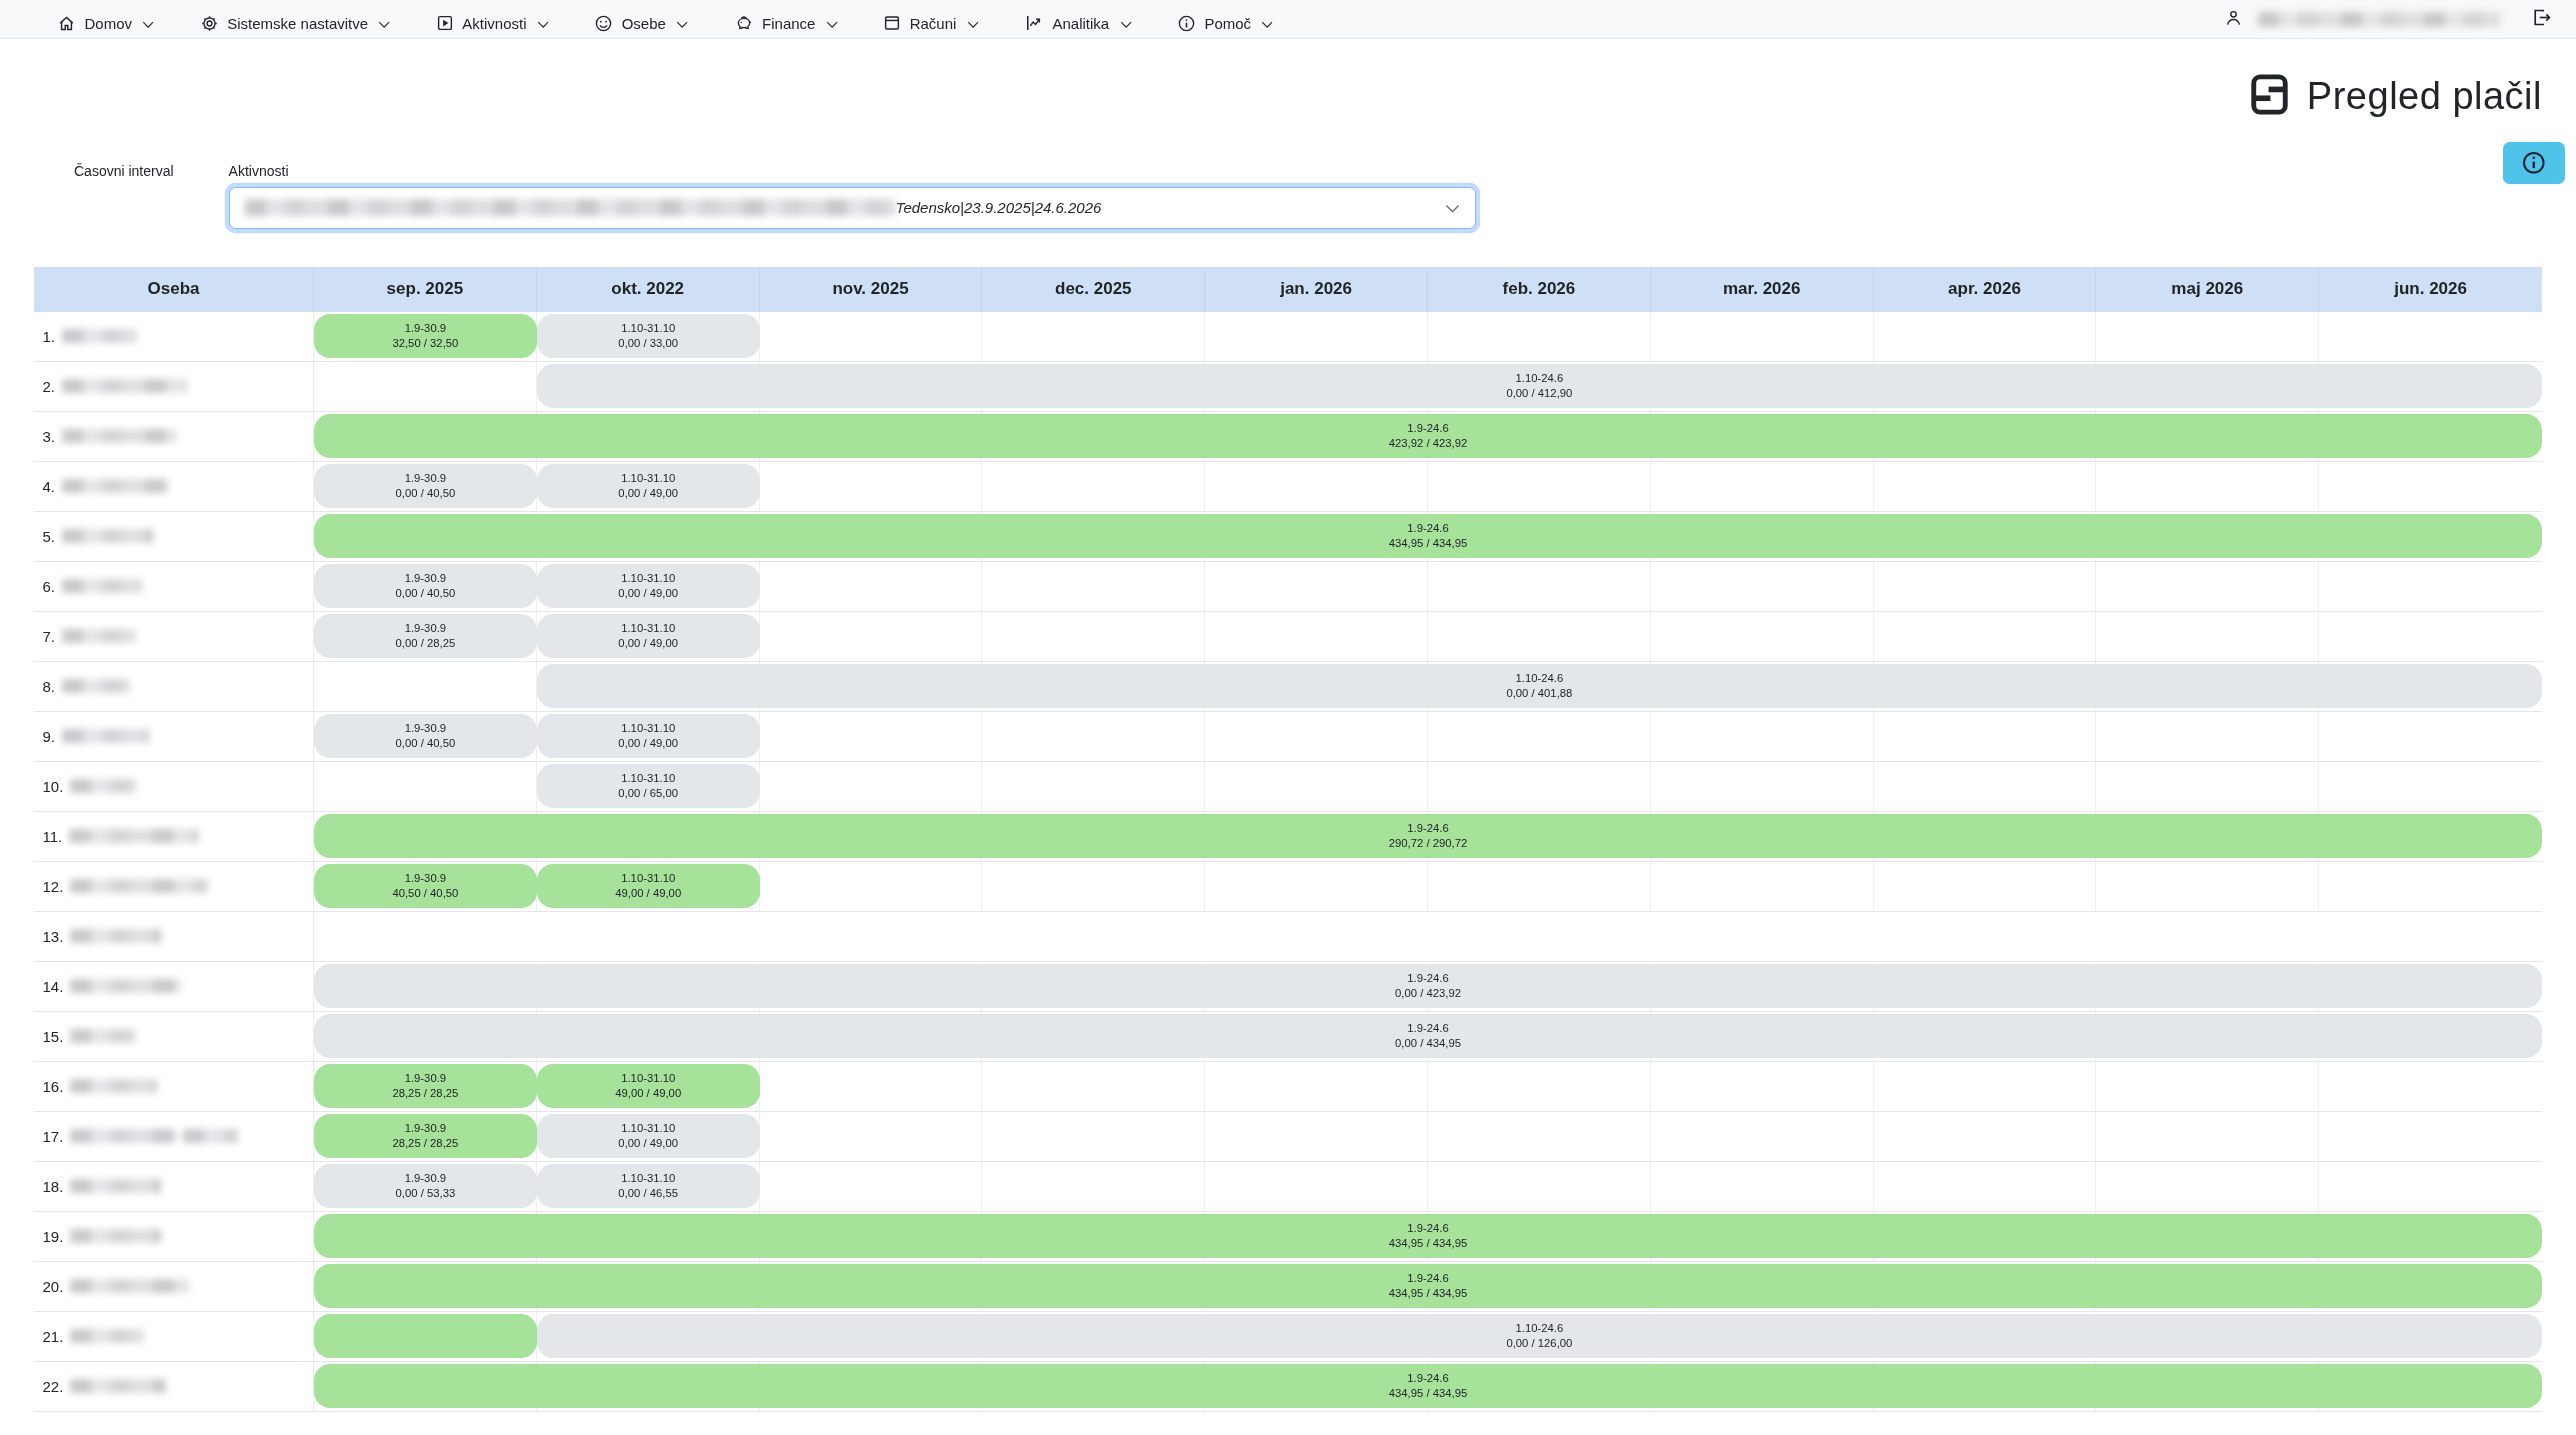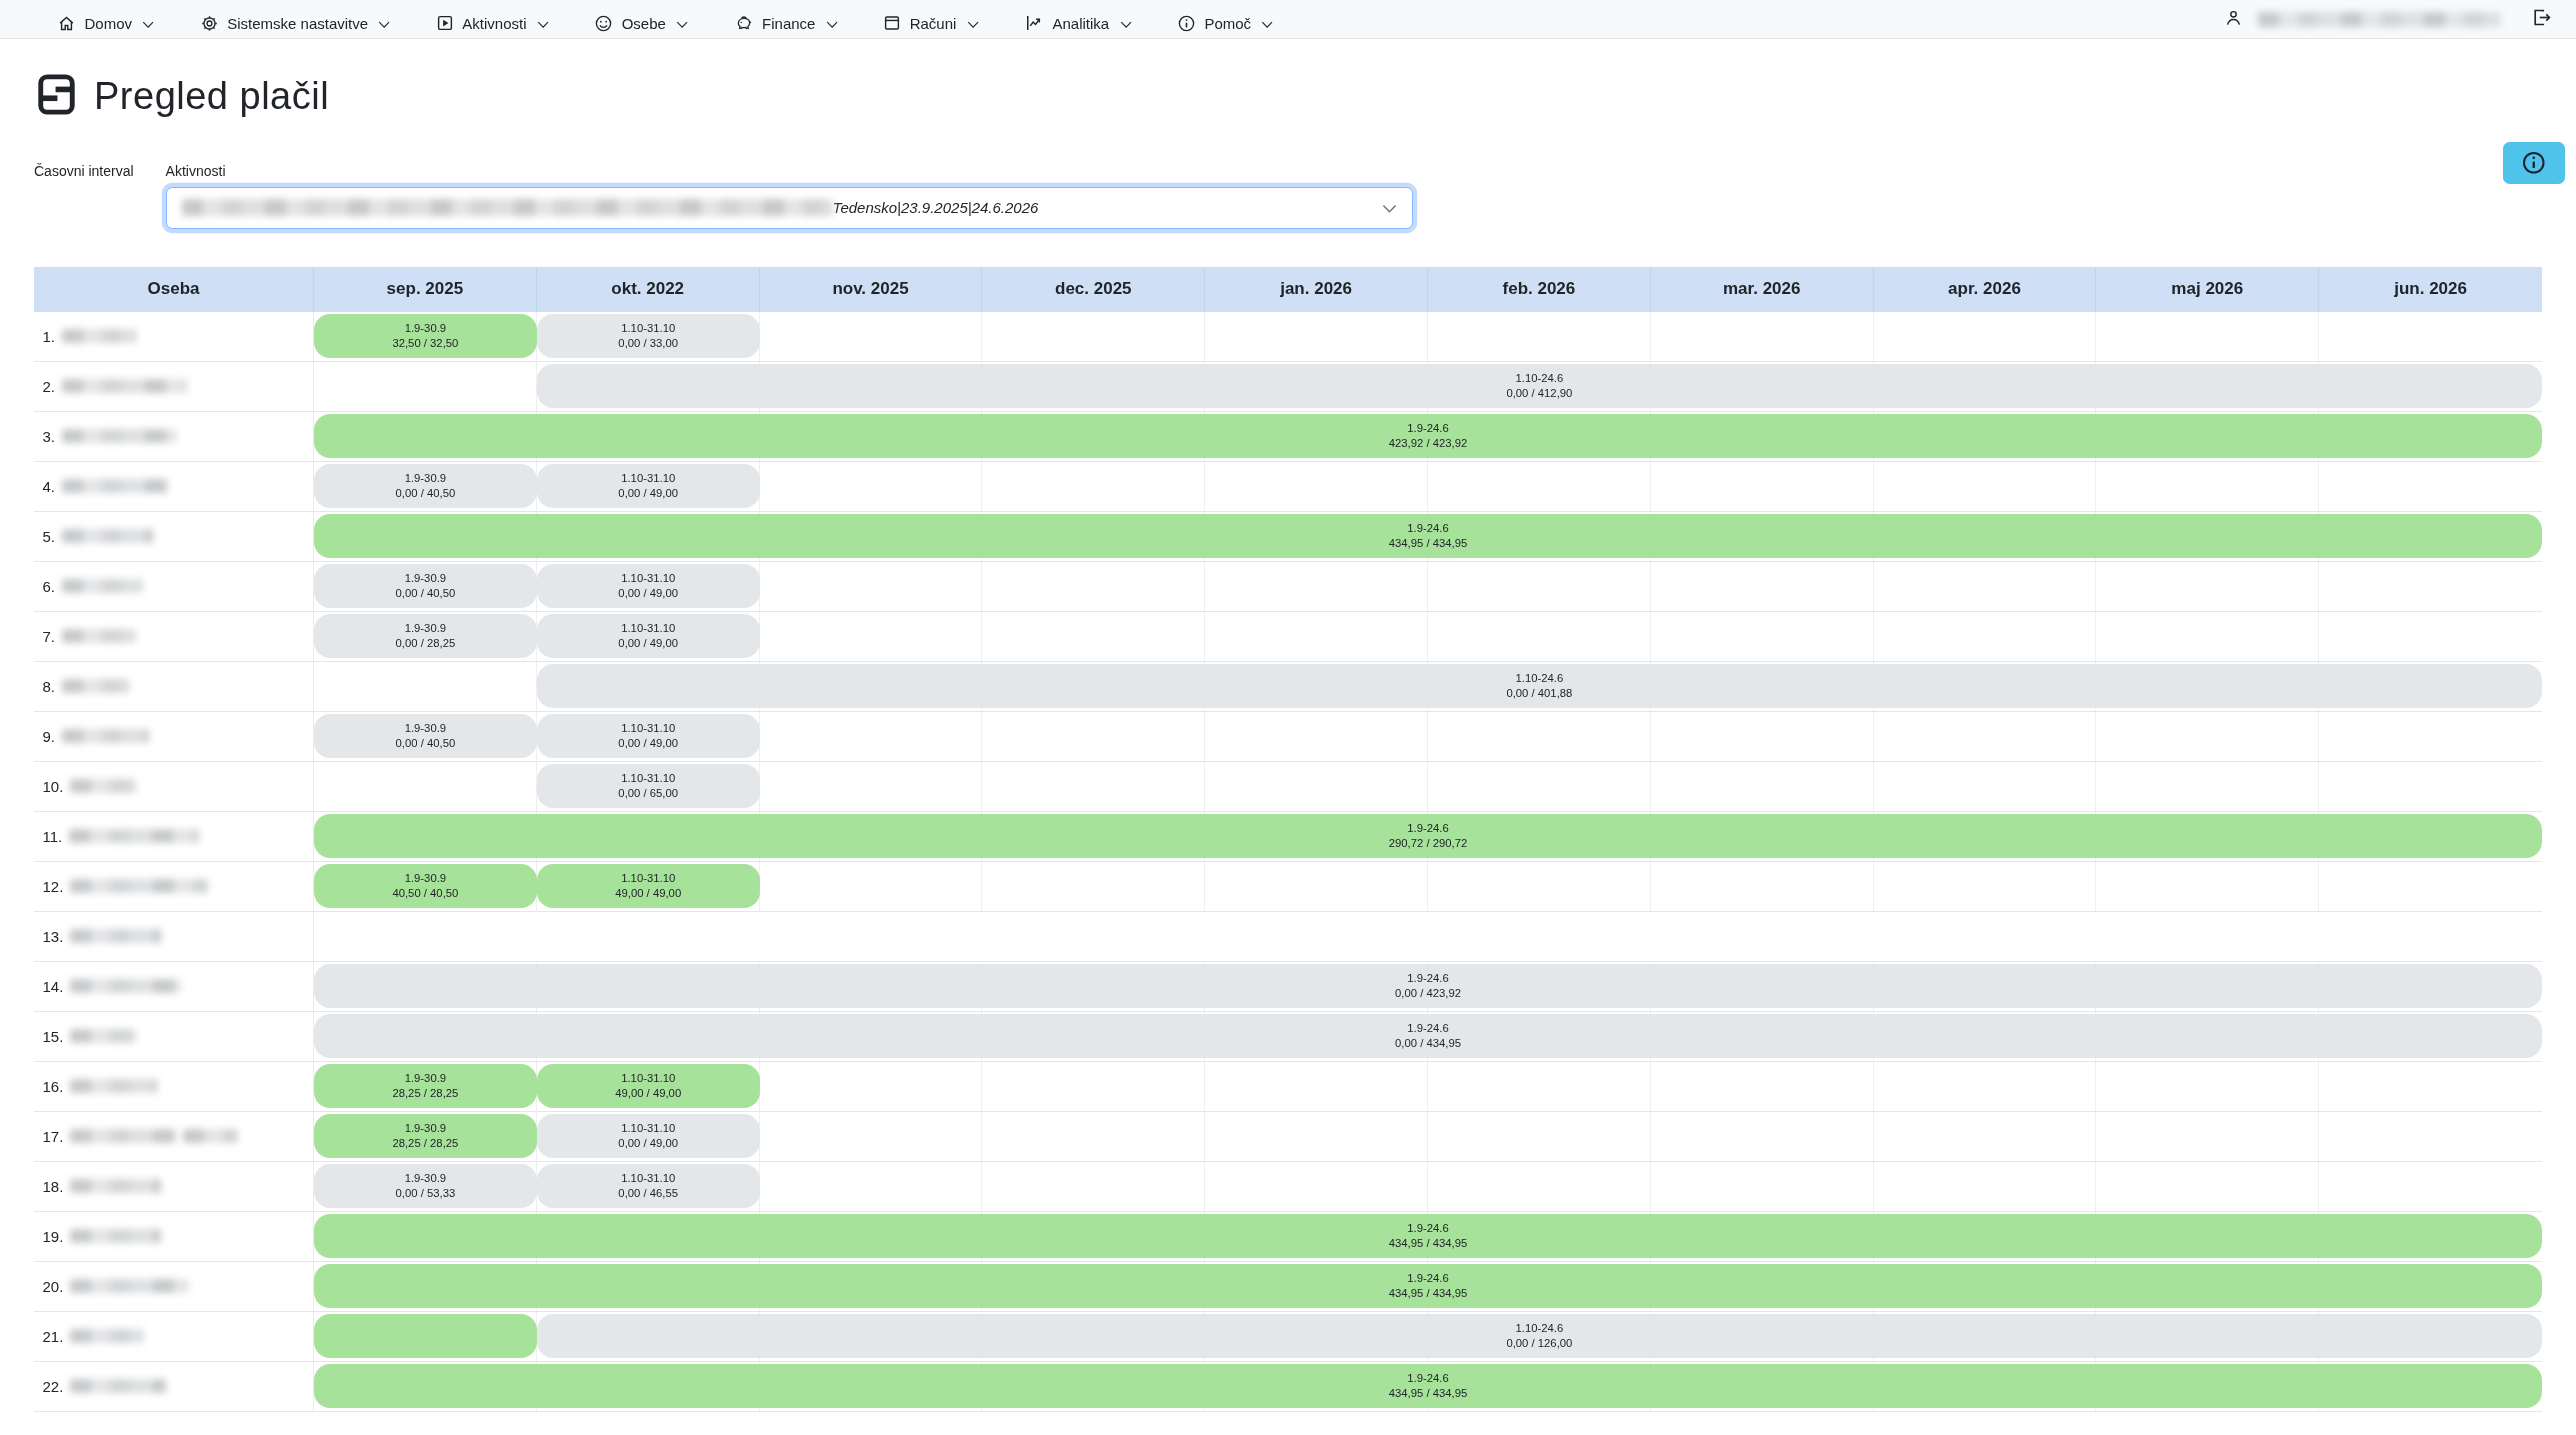--- a/index.html
+++ b/index.html
@@ -27,7 +27,7 @@
   }
   
   .page { padding:0 34px; position:relative; }
-  .title-row { display:flex; align-items:center; gap:15px; margin-top:28px; height:58px; }
+  .title-row { display:flex; align-items:center; gap:15px; margin-top:28px; height:58px;justify-content:flex-end; }
   .page-title { font-size:38px; font-weight:400; margin:0; letter-spacing:0.5px; }
   .info-btn {
     position:absolute; top:75px; right:11.3px; width:62px; height:42px;

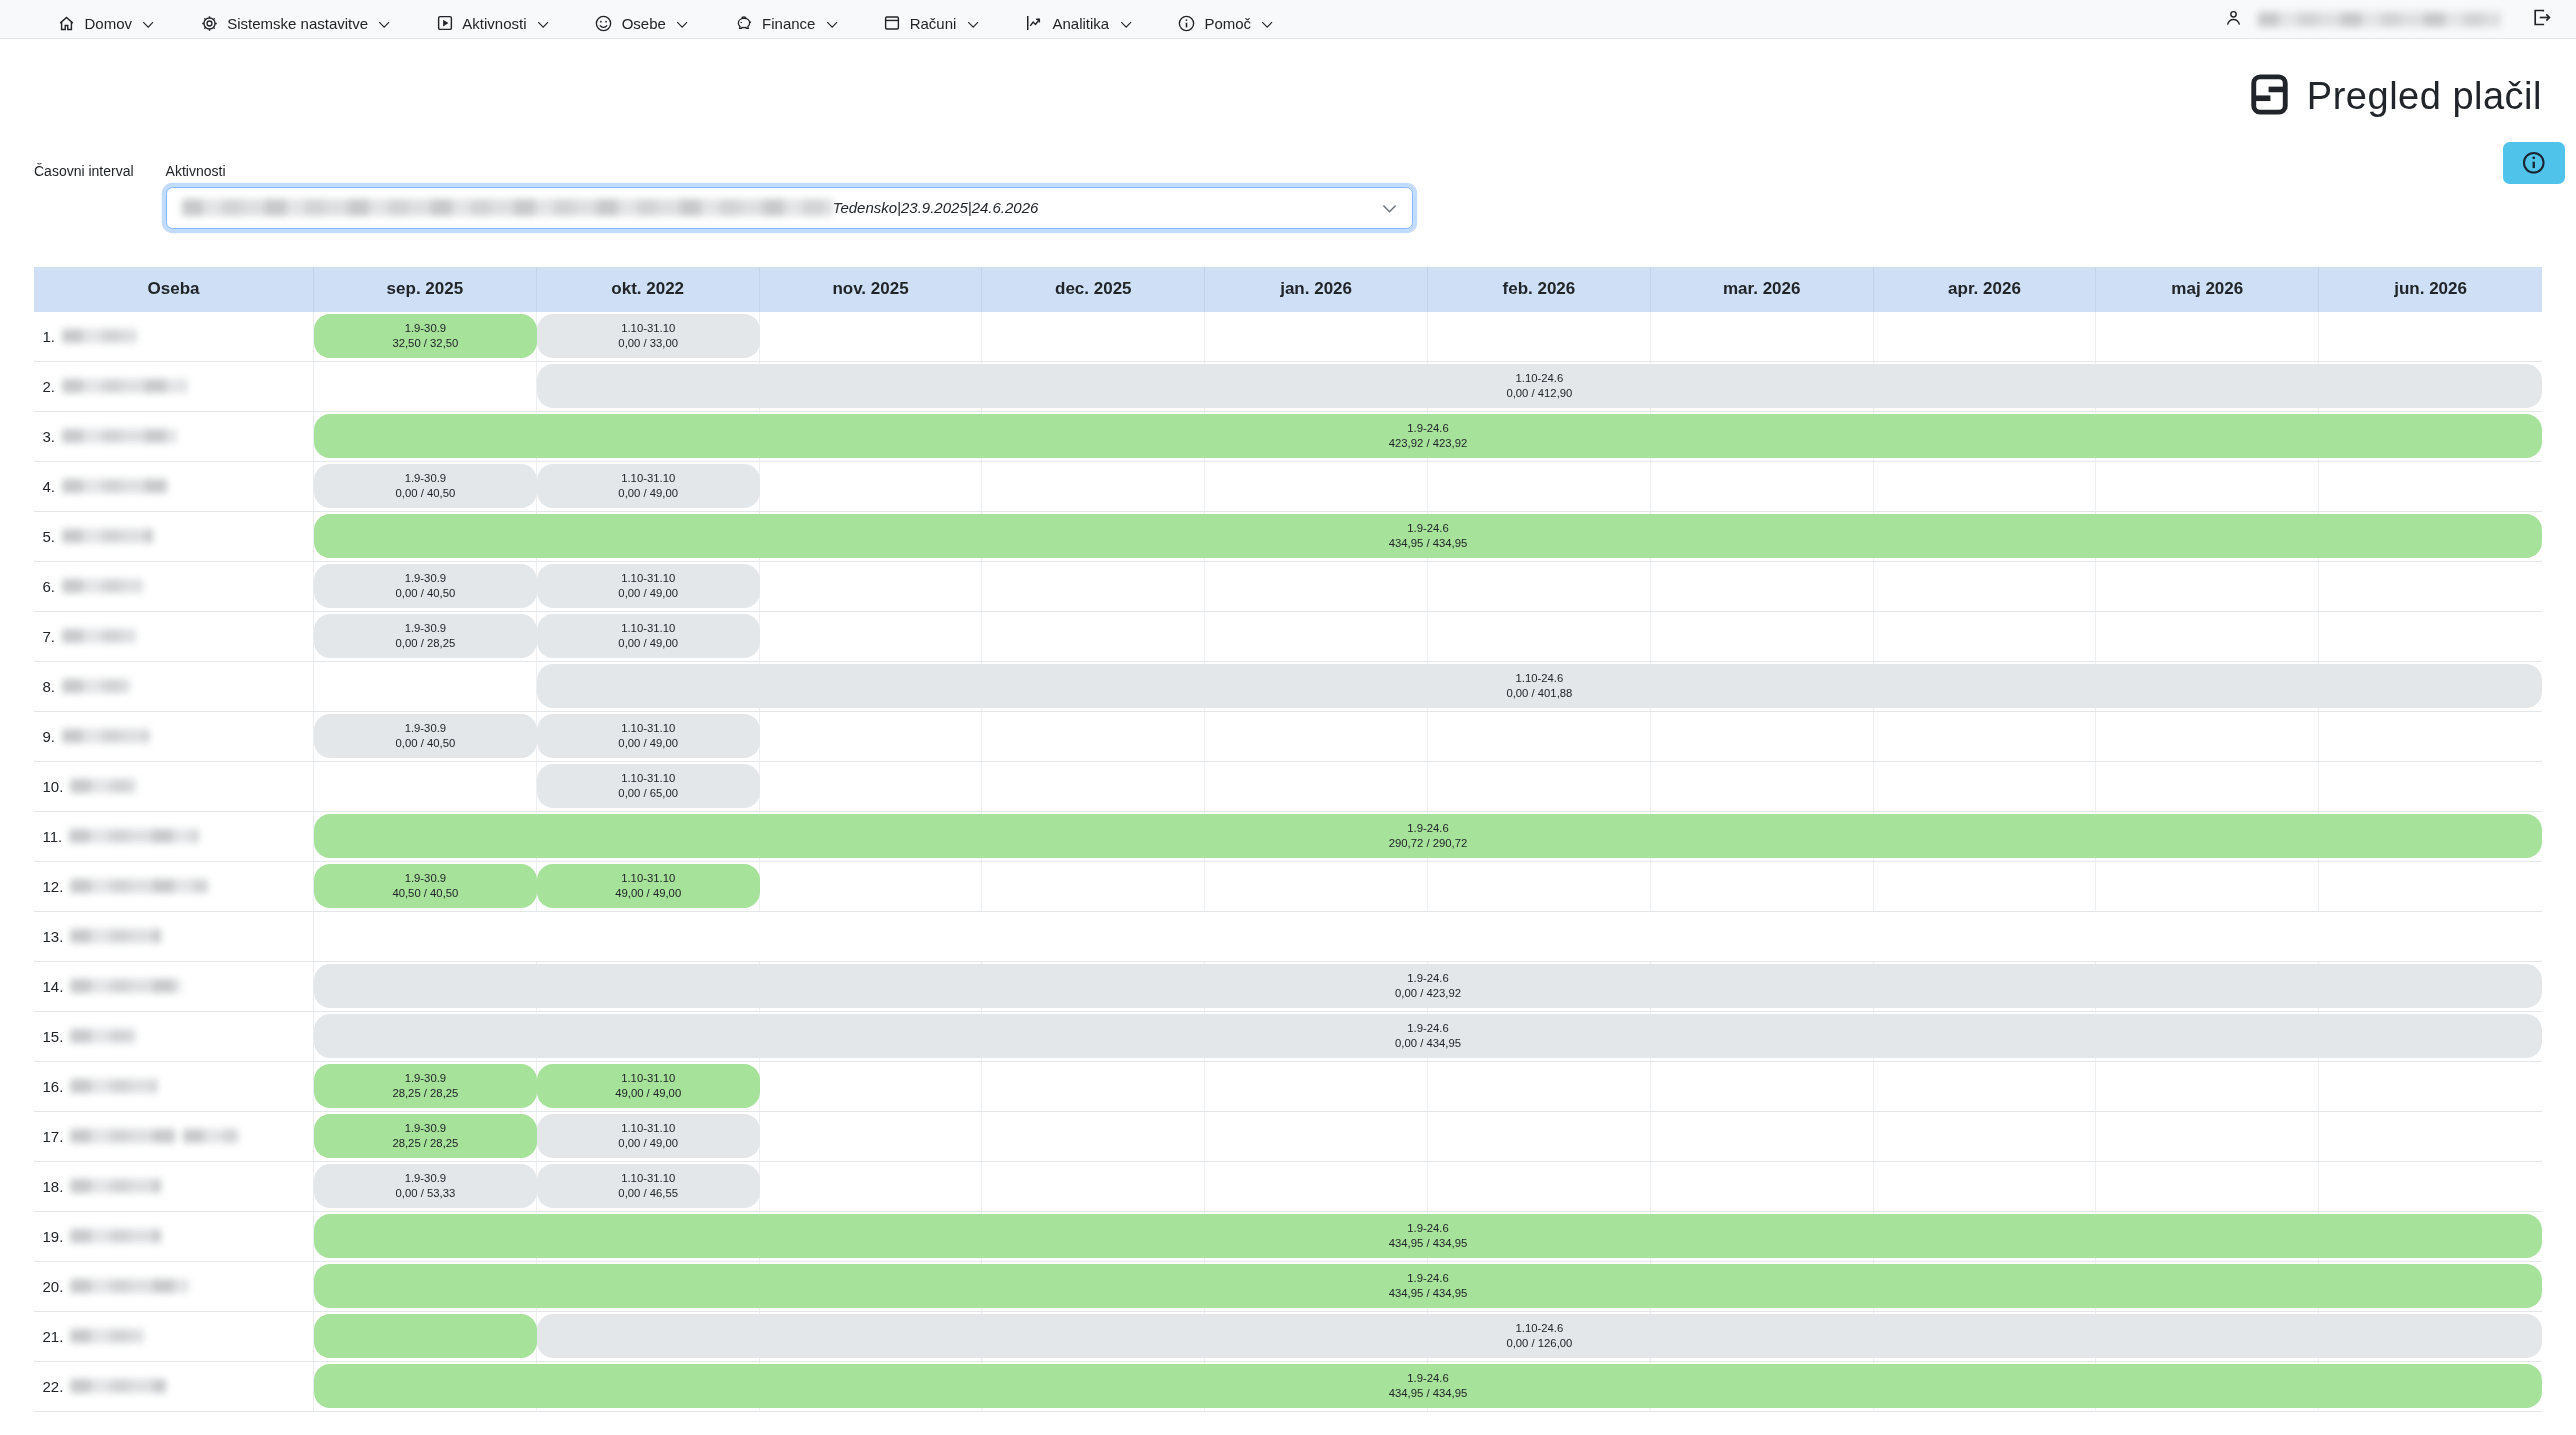--- a/index.html
+++ b/index.html
@@ -35,7 +35,7 @@
     display:flex; align-items:center; justify-content:center; cursor:pointer;
   }
   
-  .filters { display:flex; gap:32px; margin-top:38px; }
+  .filters { display:flex; gap:55px; margin-top:38px;margin-left:40px; }
   .filter-label { display:block; font-size:14px; margin-bottom:7.5px; color:#212529; }
   .date-box {
     width:820px; height:42px; border:0.9px solid #ced4da; border-radius:6.6px; background:#fff;

